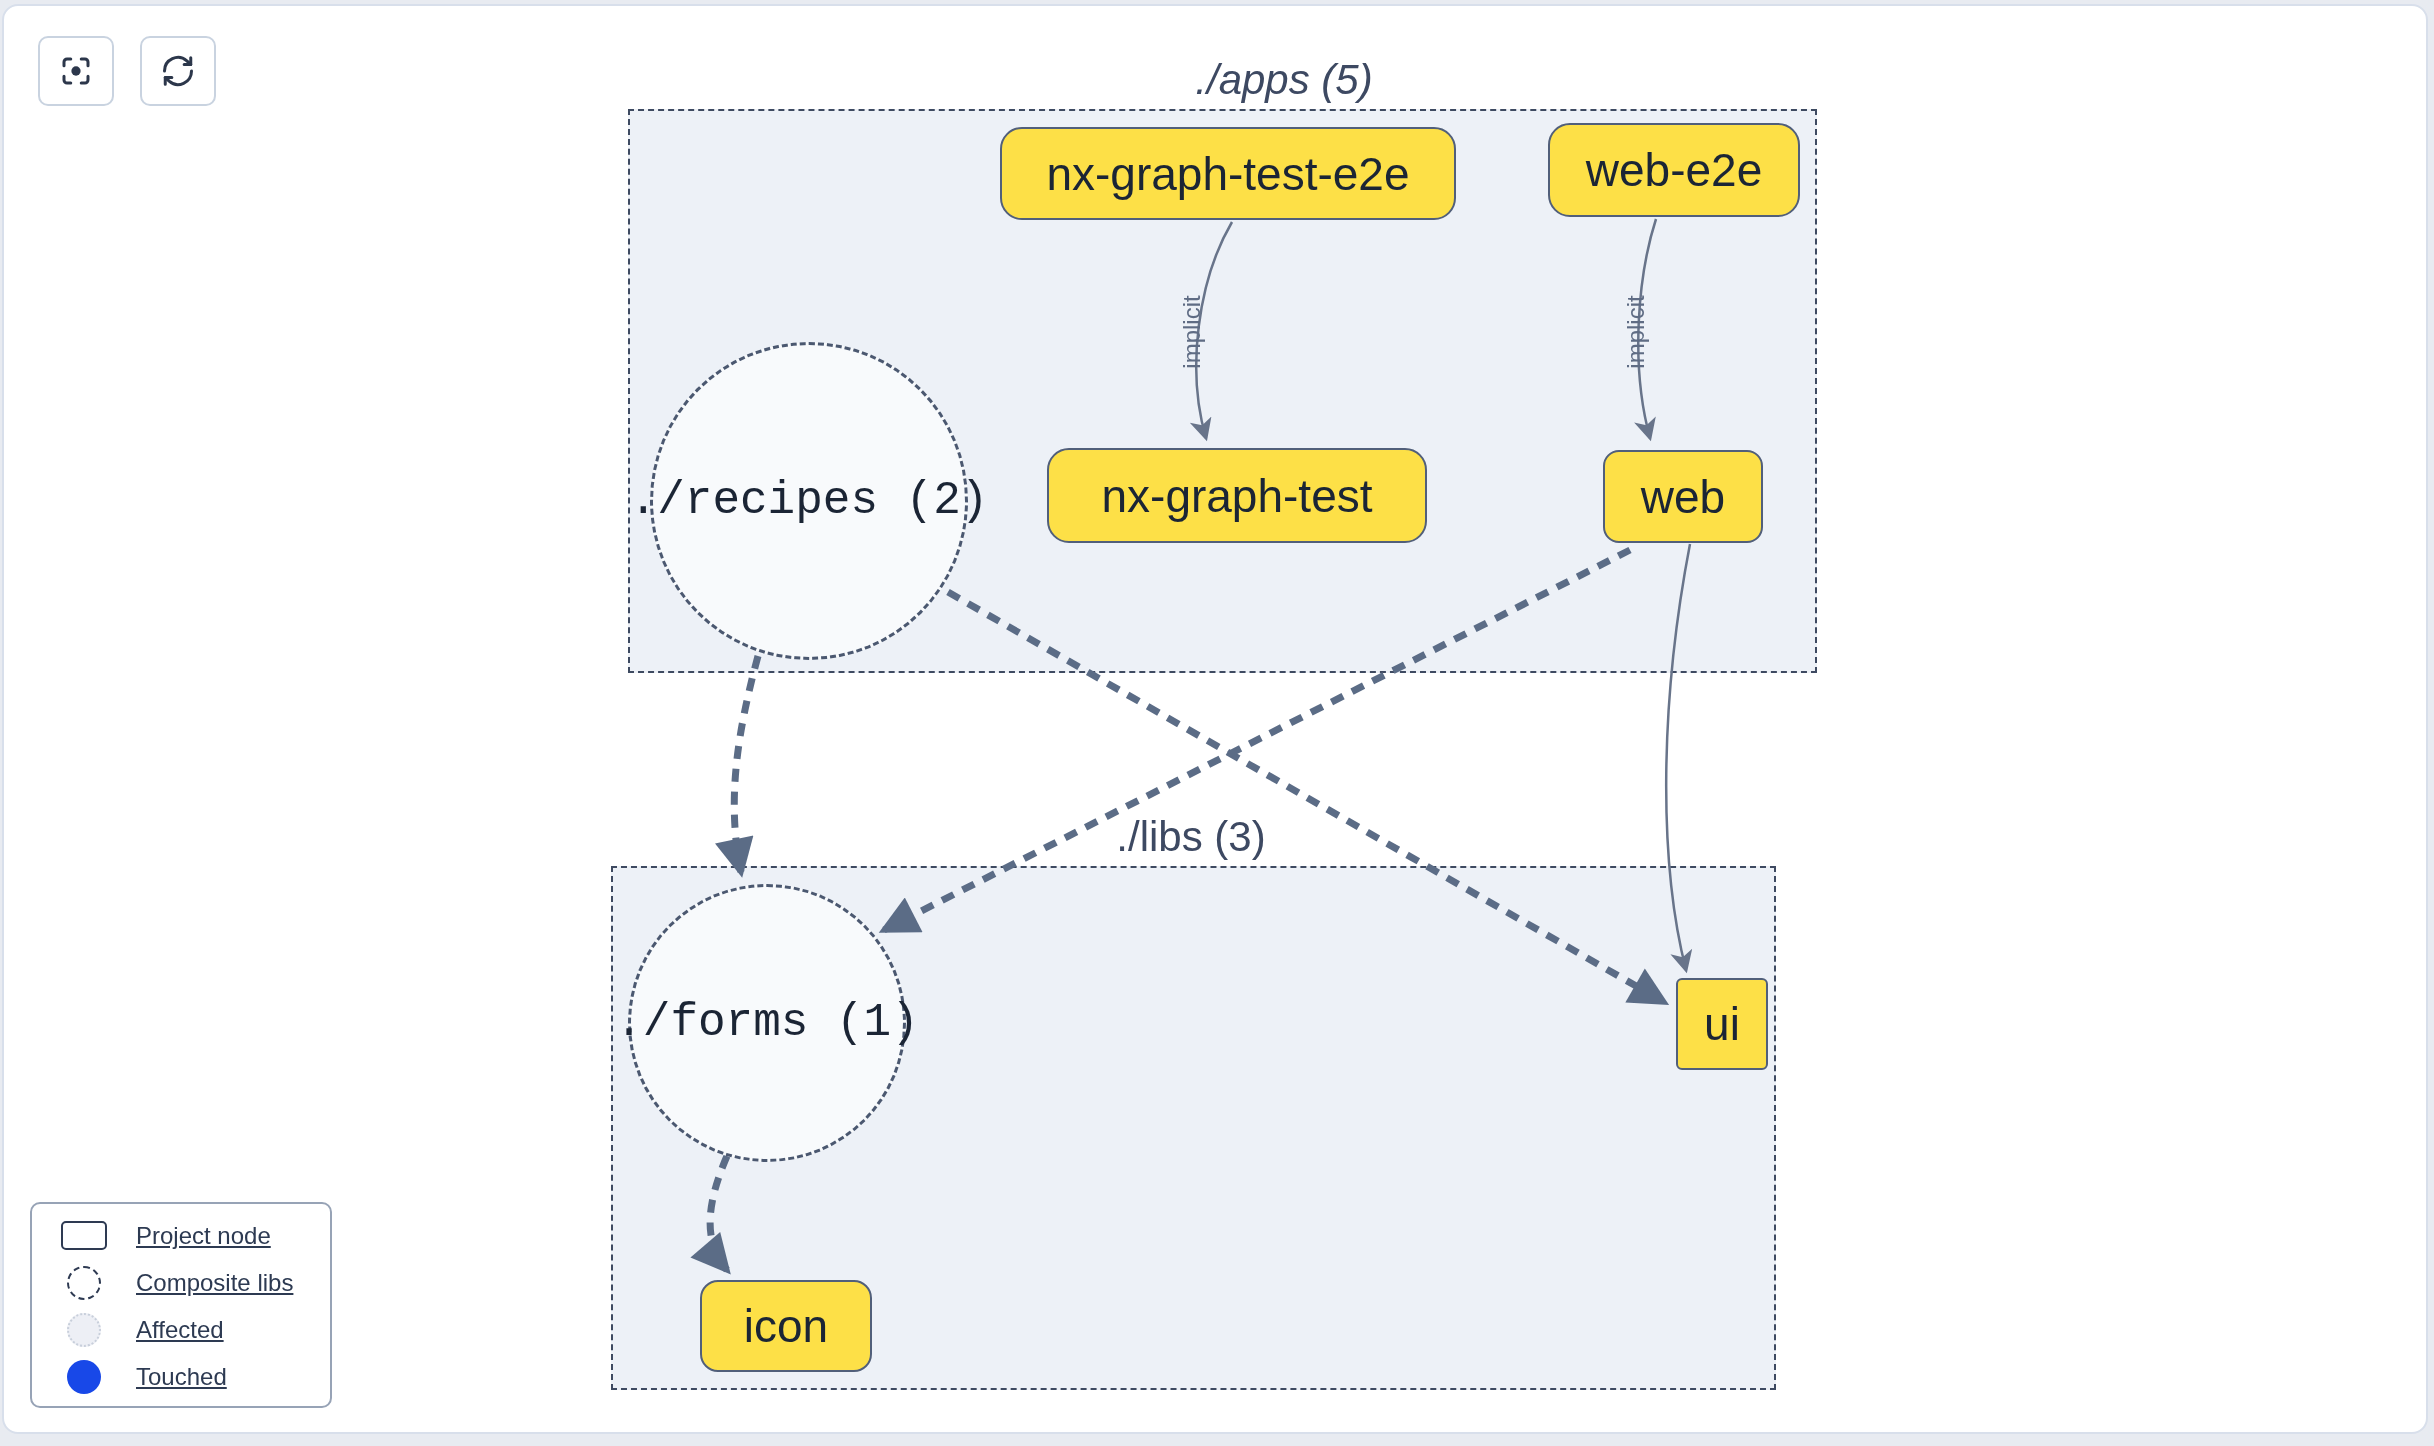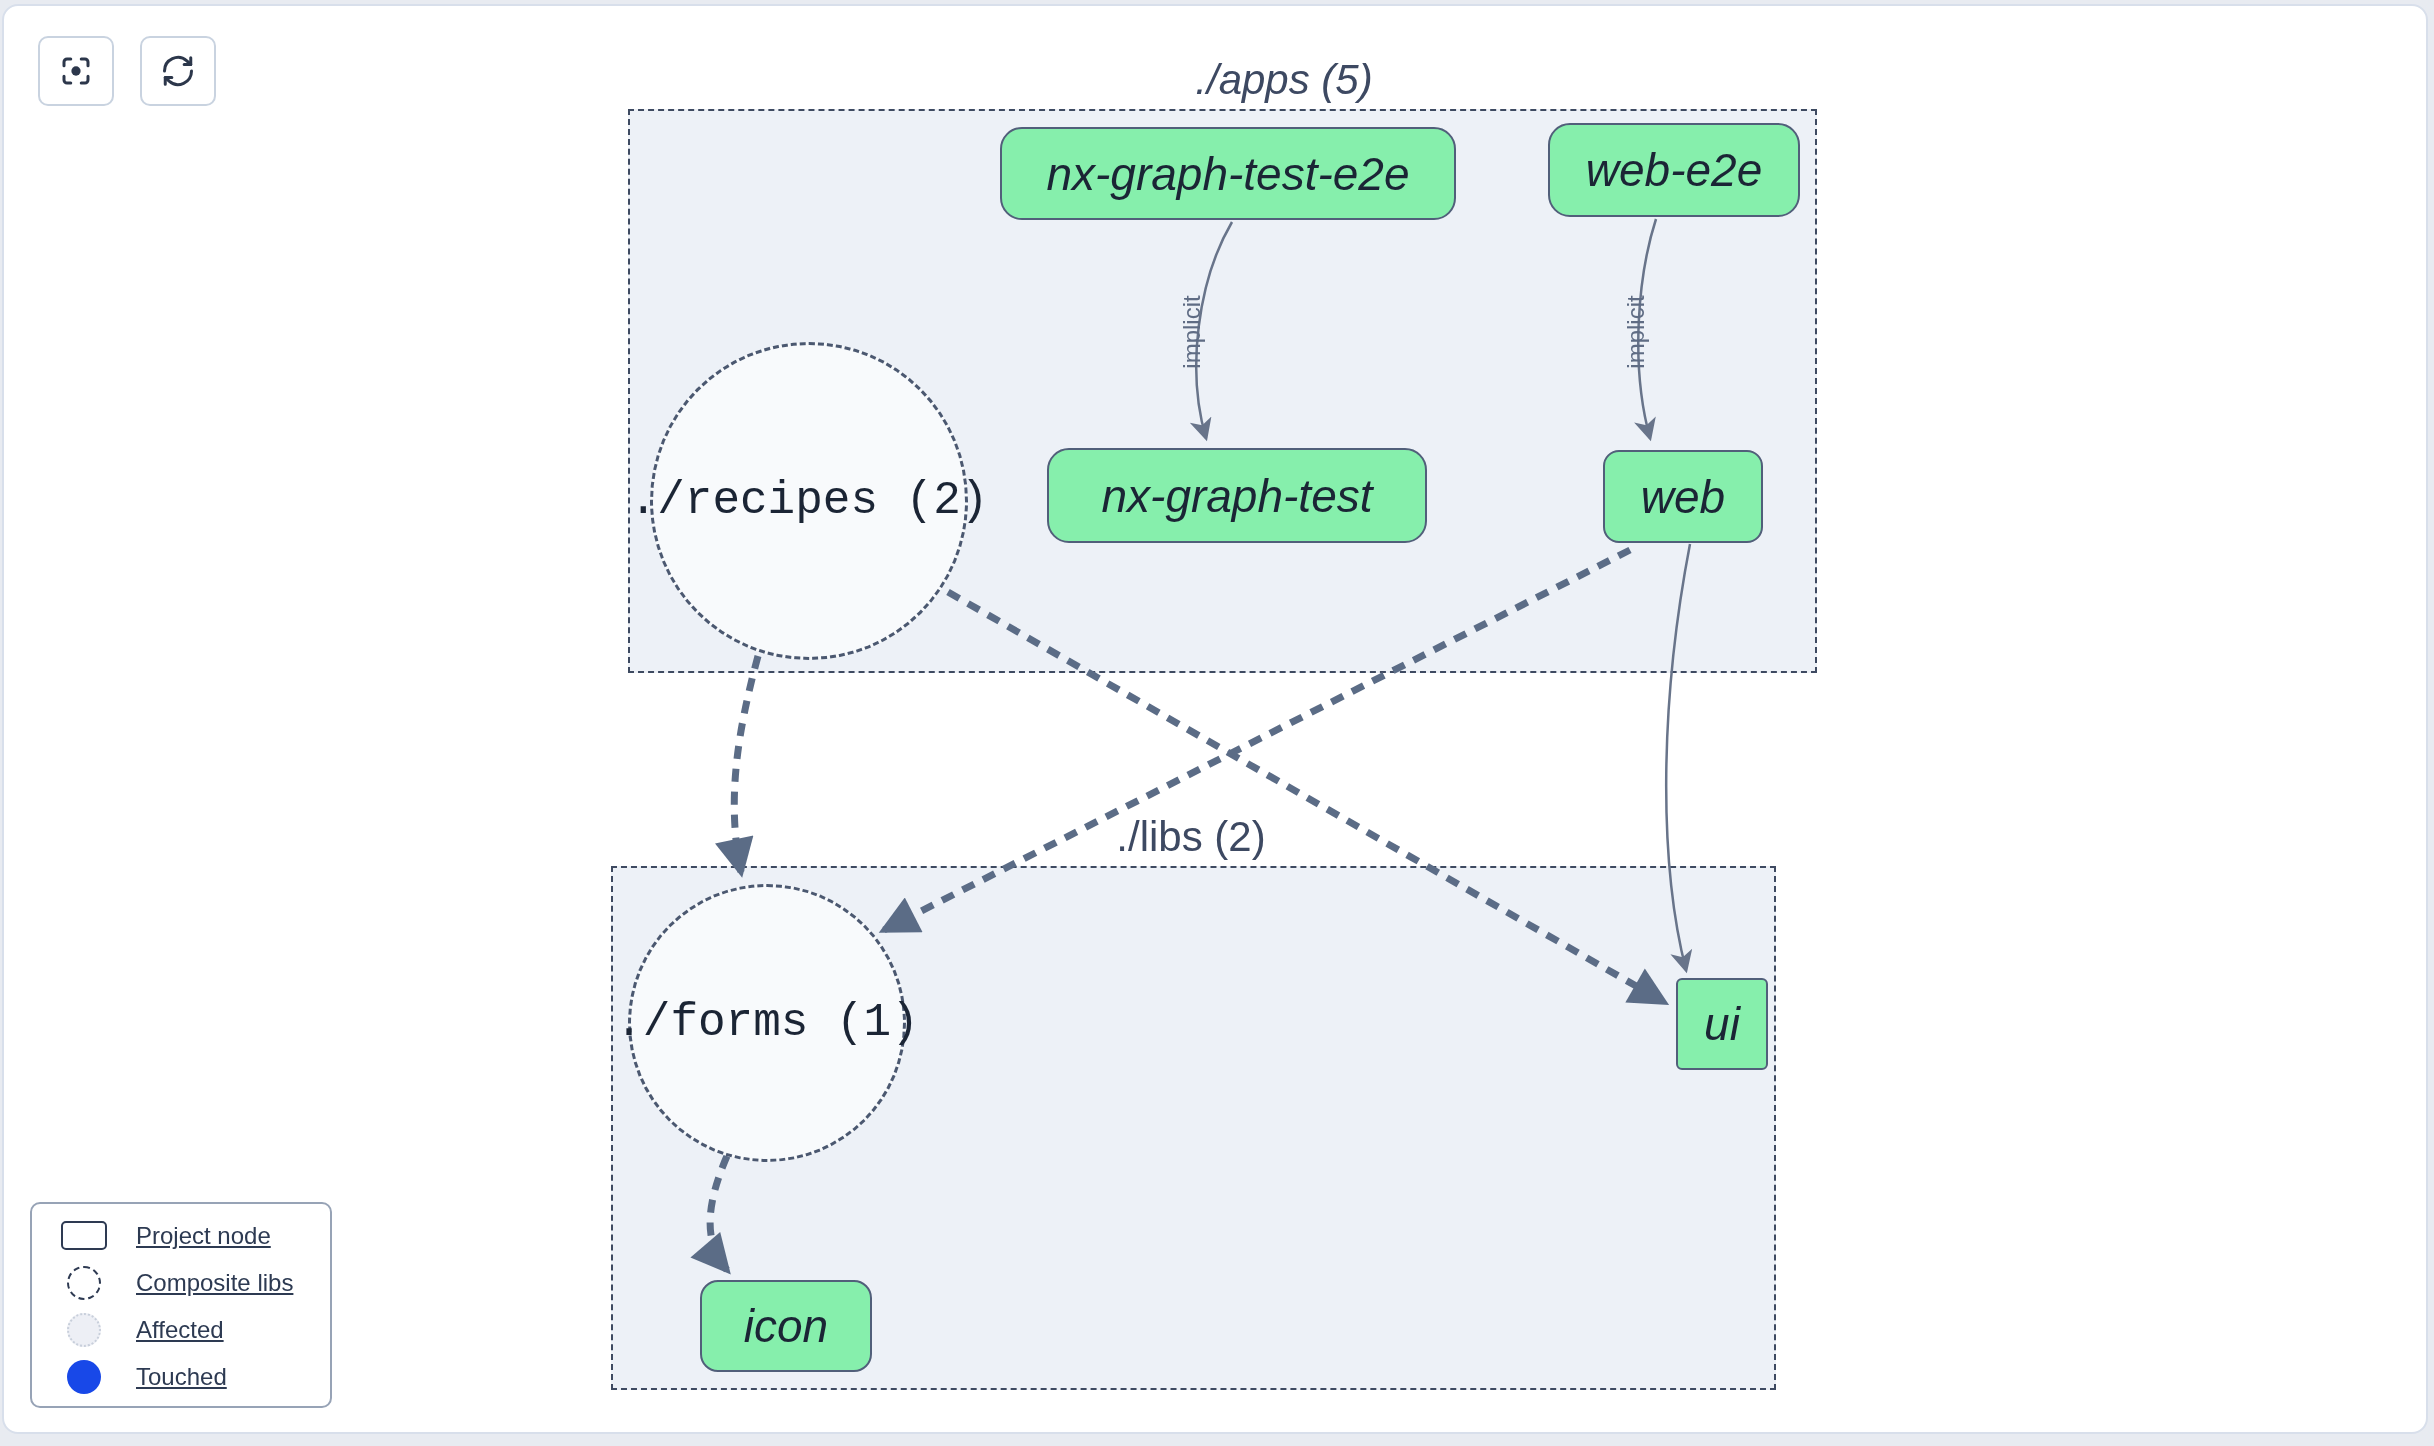--- a/index.html
+++ b/index.html
@@ -39,11 +39,10 @@
   #title-libs{left:1191px;top:813px;}
   
   .pnode{
-    position:absolute;background:#86efac;border:2px solid #515f7a;
+    position:absolute;background:#fde047;border:2px solid #515f7a;
     border-radius:22px;box-sizing:border-box;display:flex;align-items:center;
     justify-content:center;color:#1b2535;font-size:46px;white-space:nowrap;
     cursor:pointer;
-    font-style:italic;
   }
   #node-nx-graph-test-e2e{left:1000px;top:127px;width:456px;height:93px;}
   #node-web-e2e{left:1548px;top:123px;width:252px;height:94px;}

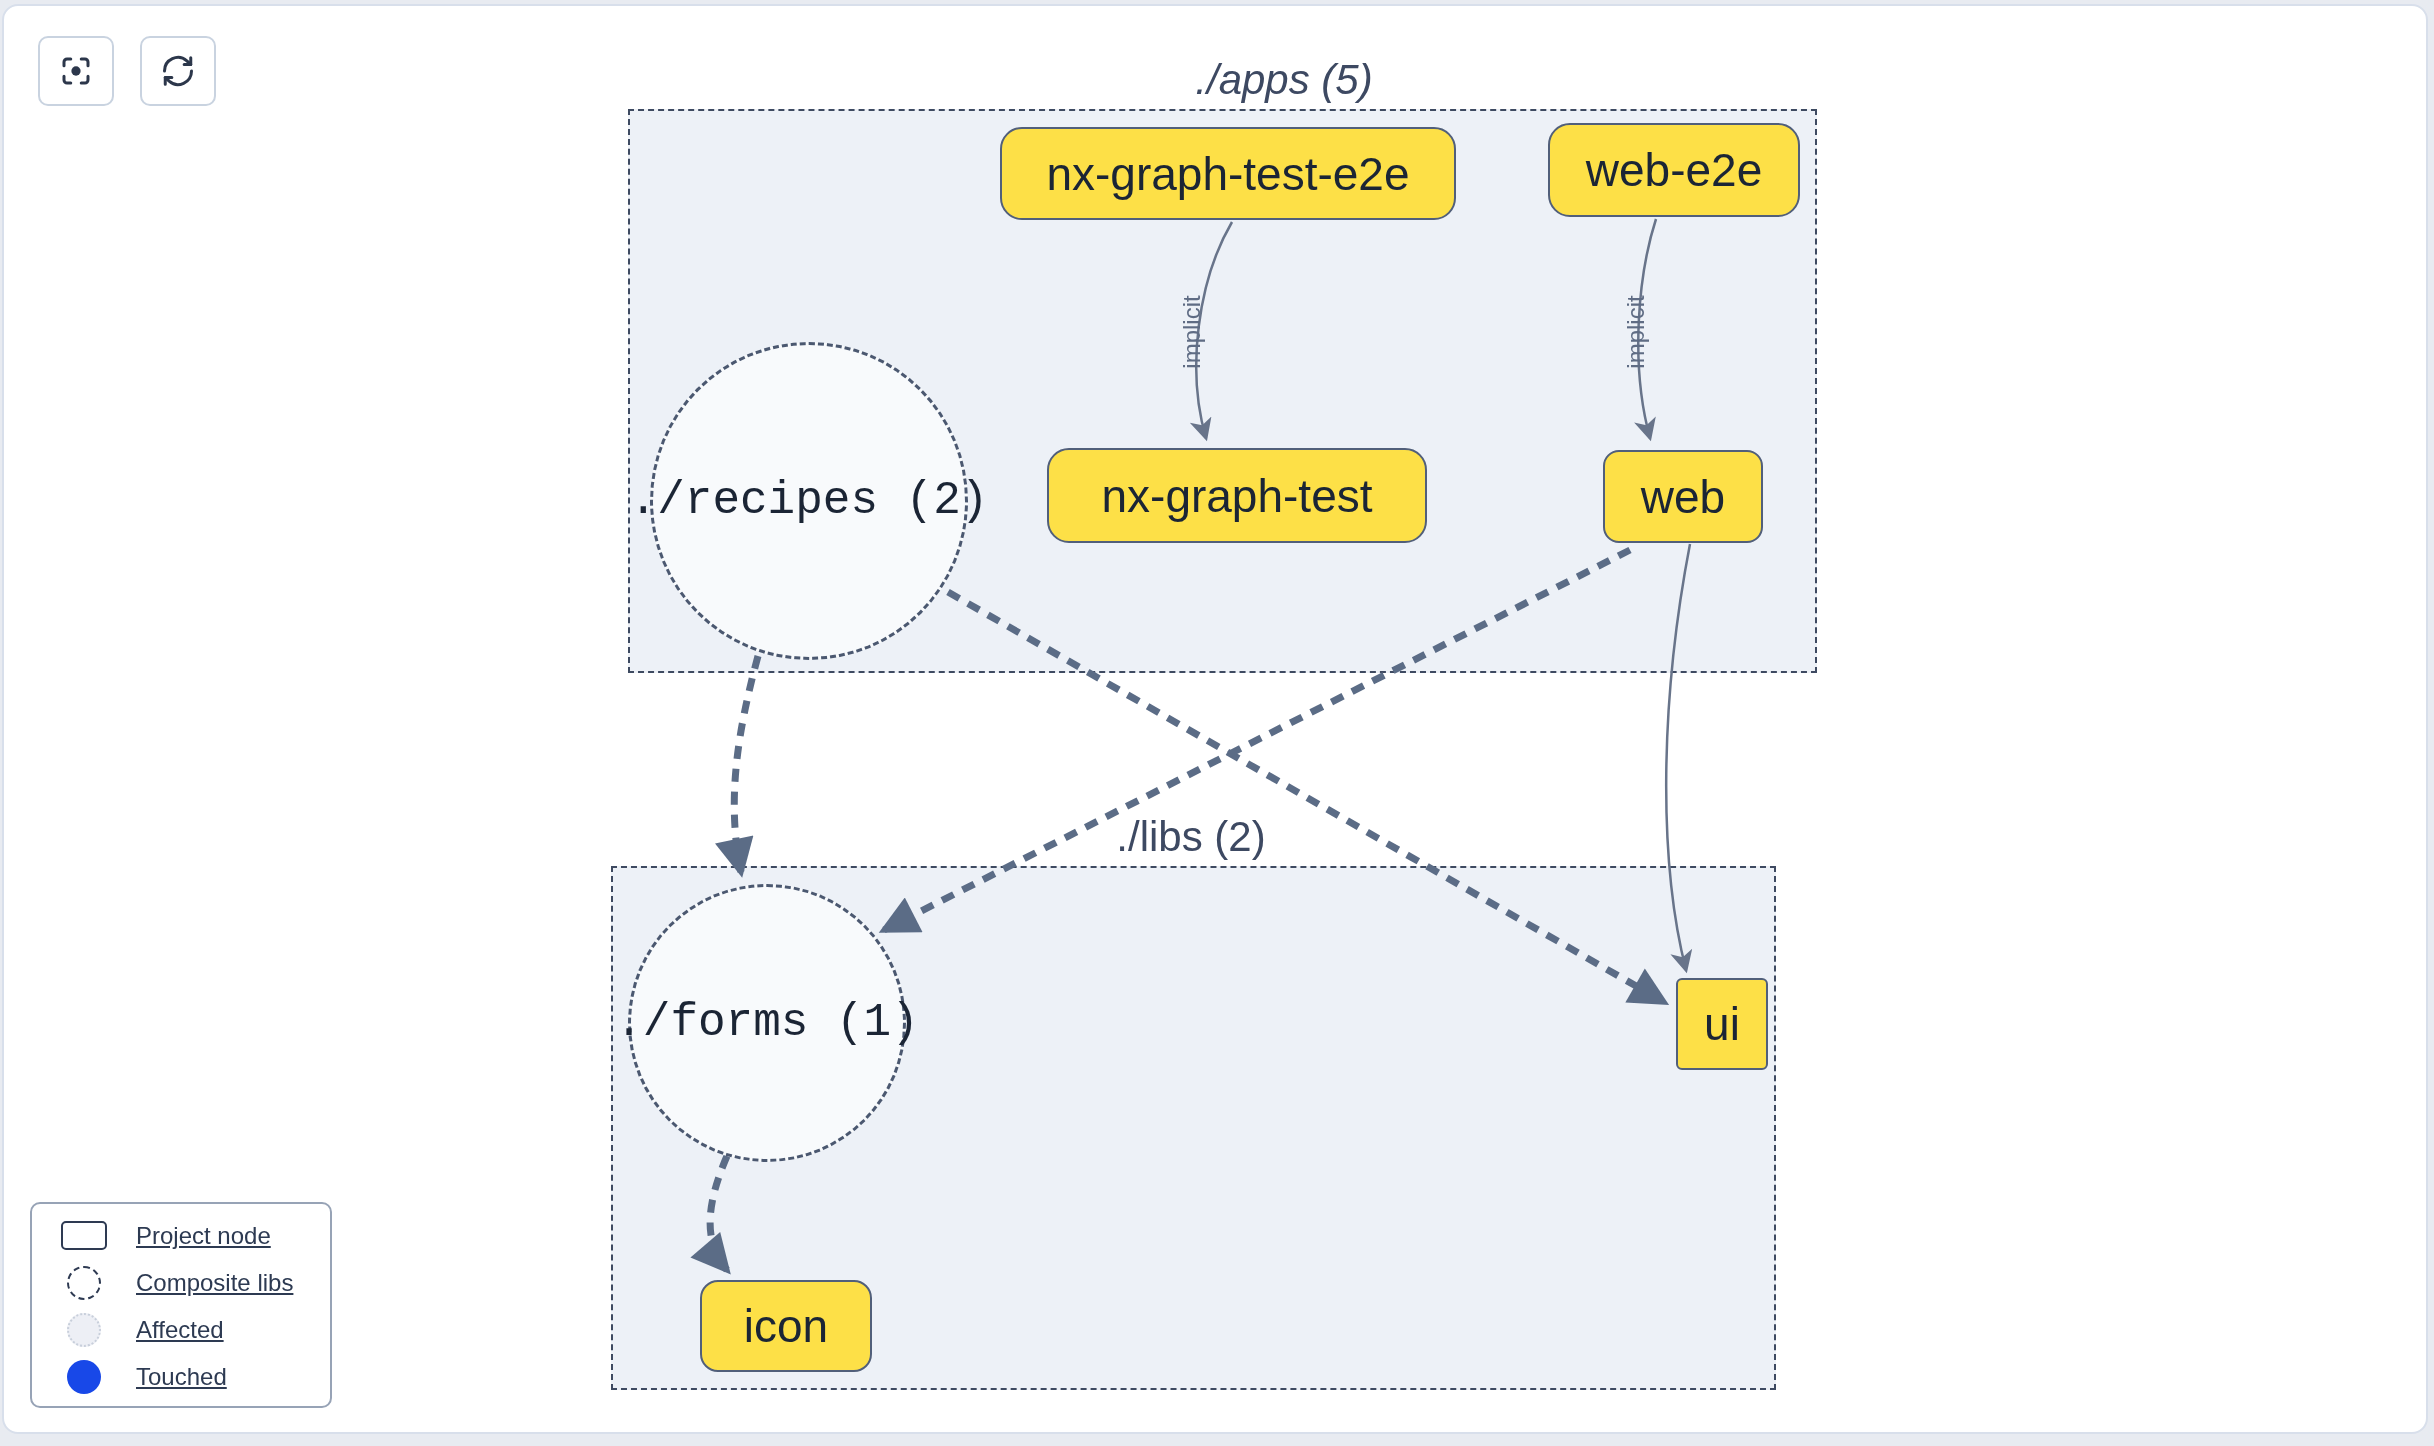--- a/index.html
+++ b/index.html
@@ -98,7 +98,7 @@
 <div class="cluster" id="cluster-apps"></div>
 <div class="cluster" id="cluster-libs"></div>
 <div class="cluster-title" id="title-apps">./apps (5)</div>
-<div class="cluster-title" id="title-libs">./libs (2)</div>
+<div class="cluster-title" id="title-libs">./libs (3)</div>
 
 <svg id="edges" viewBox="0 0 2434 1446">
   <defs>

